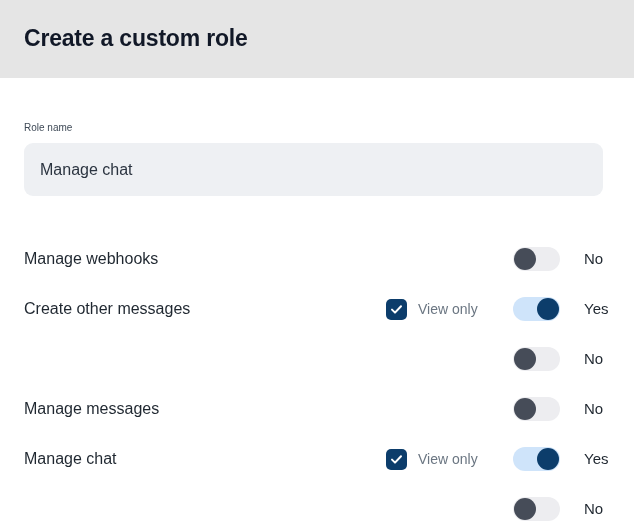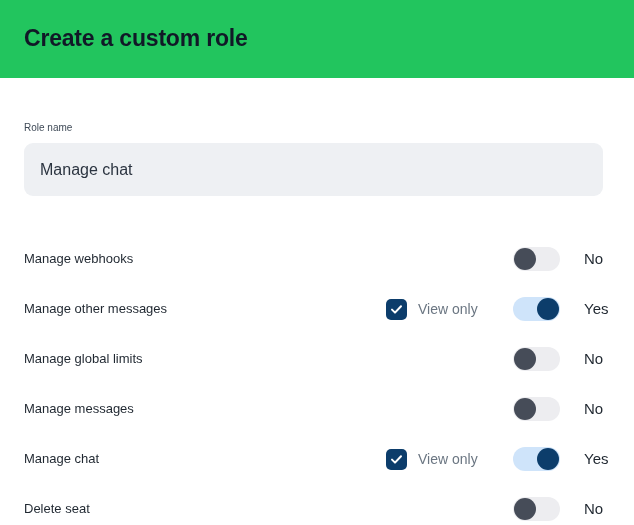--- a/index.html
+++ b/index.html
@@ -26,7 +26,7 @@
   
   .header {
     height: 78px;
-    background: #22c55e;
+    background: #e5e5e5;
     display: flex;
     align-items: center;
     padding: 0 24px;

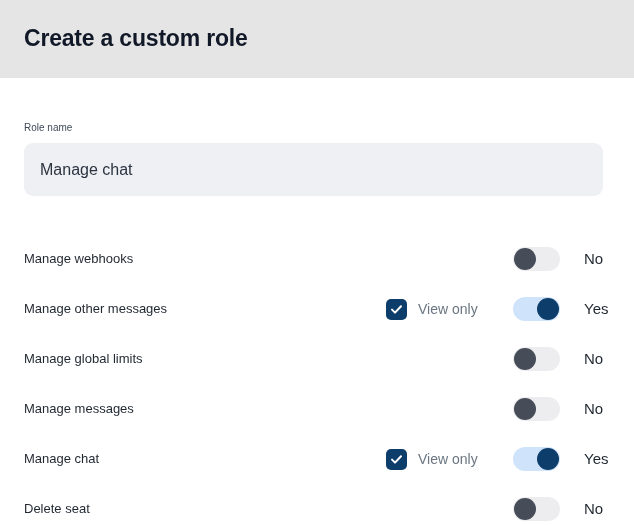--- a/index.html
+++ b/index.html
@@ -85,7 +85,7 @@
     position: relative;
   }
   .perm-label {
-    font-size: 13px;
+    font-size: 16px;
     color: #1f2730;
     line-height: 1.2;
     flex: 1 1 auto;

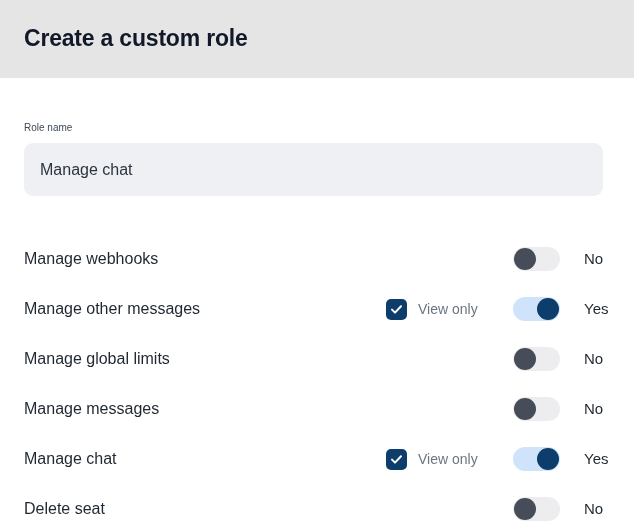--- a/index.html
+++ b/index.html
@@ -193,7 +193,7 @@
   </div>
 
   <div class="perm-row">
-    <div class="perm-label">Manage other messages</div>
+    <div class="perm-label">Create other messages</div>
     <div class="viewonly-group">
       <span class="checkbox">
         <svg width="13" height="13" viewBox="0 0 13 13">

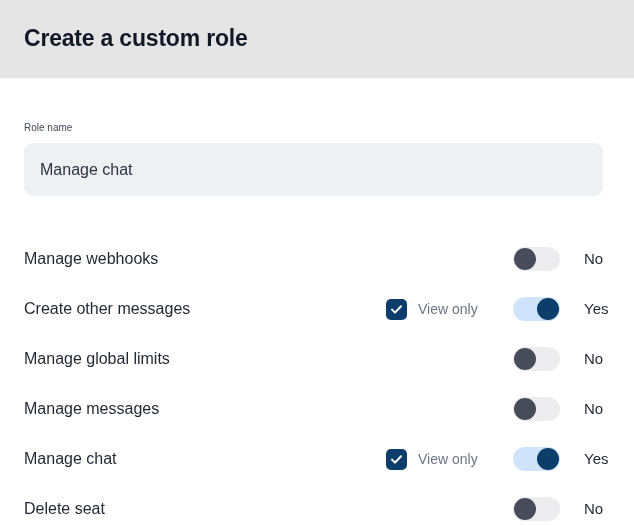--- a/index.html
+++ b/index.html
@@ -211,7 +211,6 @@
   </div>
 
   <div class="perm-row">
-    <div class="perm-label">Manage global limits</div>
 
     <div class="toggle-group">
       <span class="toggle">

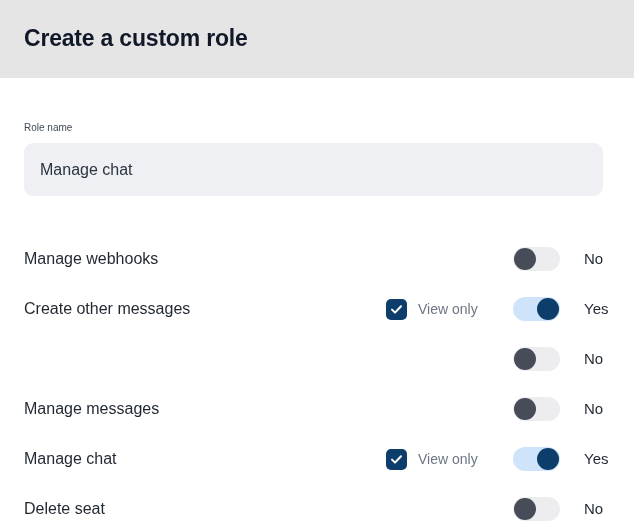--- a/index.html
+++ b/index.html
@@ -250,7 +250,6 @@
   </div>
 
   <div class="perm-row">
-    <div class="perm-label">Delete seat</div>
 
     <div class="toggle-group">
       <span class="toggle">

